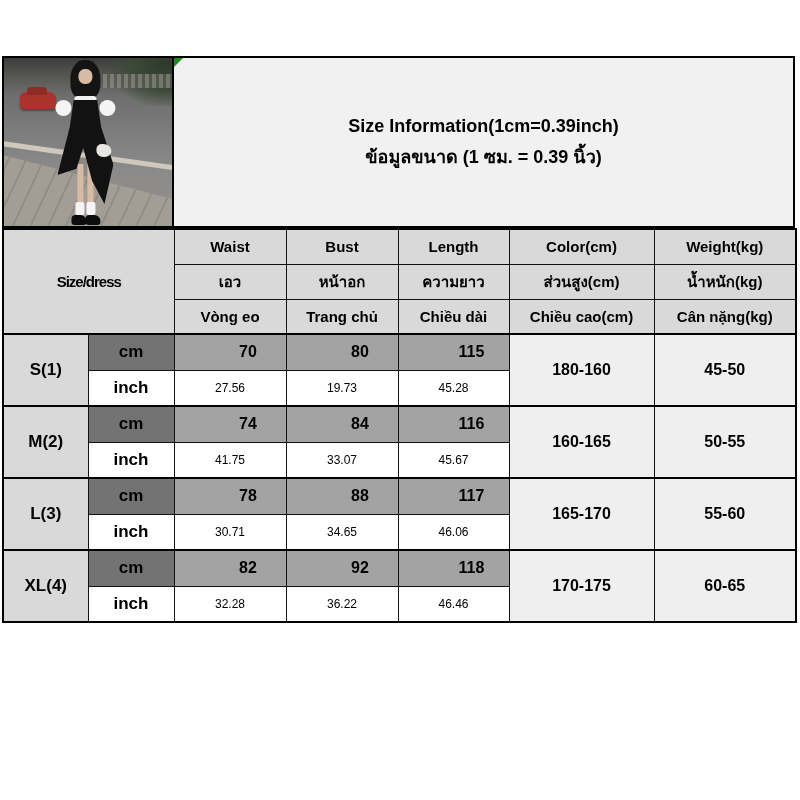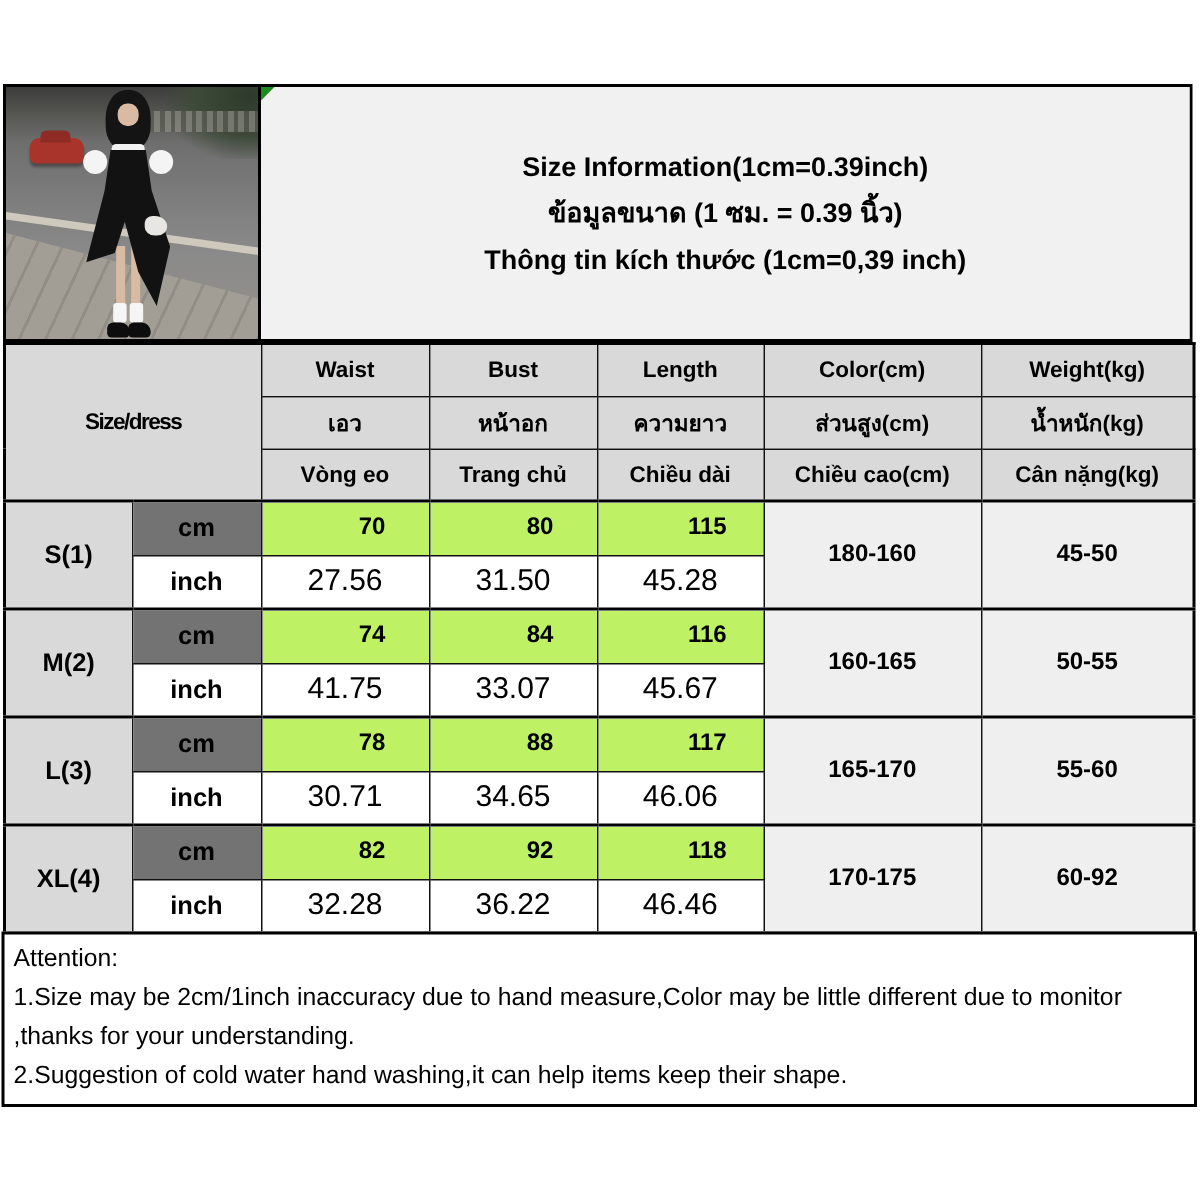--- a/index.html
+++ b/index.html
@@ -111,7 +111,6 @@
       <div class="corner-marker"></div>
       <div class="title-line">Size Information(1cm=0.39inch)</div>
       <div class="title-line">ข้อมูลขนาด (1 ซม. = 0.39 นิ้ว)</div>
-      <div class="title-line">Thông tin kích thước (1cm=0,39 inch)</div>
     </div>
   </div>
 

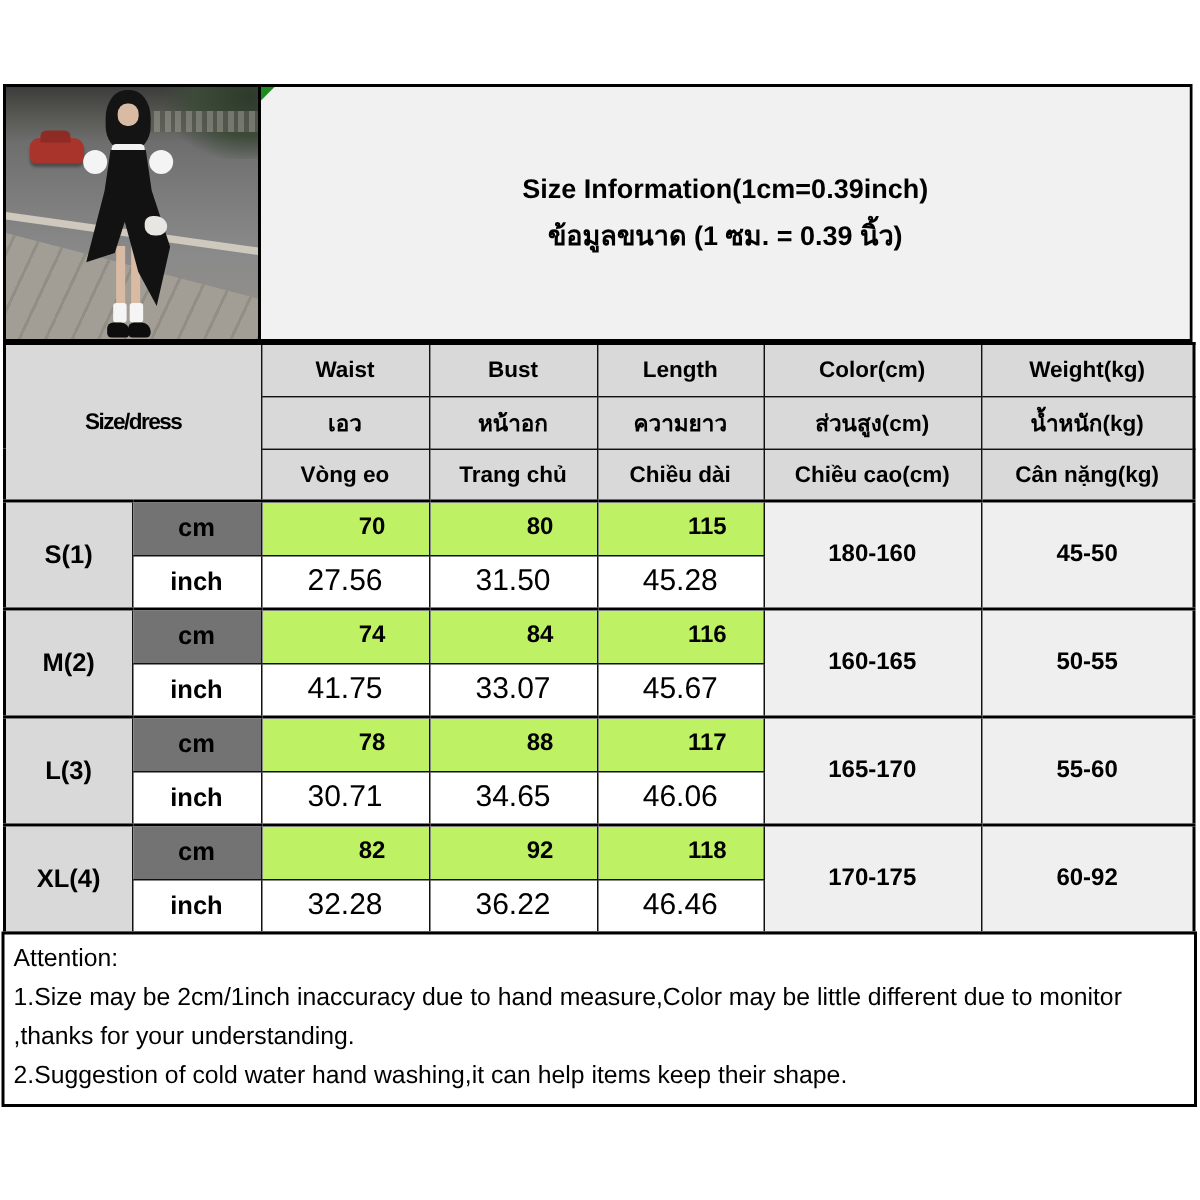--- a/index.html
+++ b/index.html
@@ -69,7 +69,7 @@
   td.c-unit{font-weight:bold;font-size:17px;}
   td.unit-cm{background:#737373;}
   td.unit-inch{background:#ffffff;}
-  td.v-cm{background:#bef264;font-weight:bold;font-size:16px;padding-left:36px;}
+  td.v-cm{background:#a3a3a3;font-weight:bold;font-size:16px;padding-left:36px;}
   td.v-inch{background:#ffffff;font-weight:normal;font-size:20px;}
   td.v-merge{background:#efefef;font-weight:bold;font-size:16px;}
   tr.row-cm td{border-top:2px solid #000;}

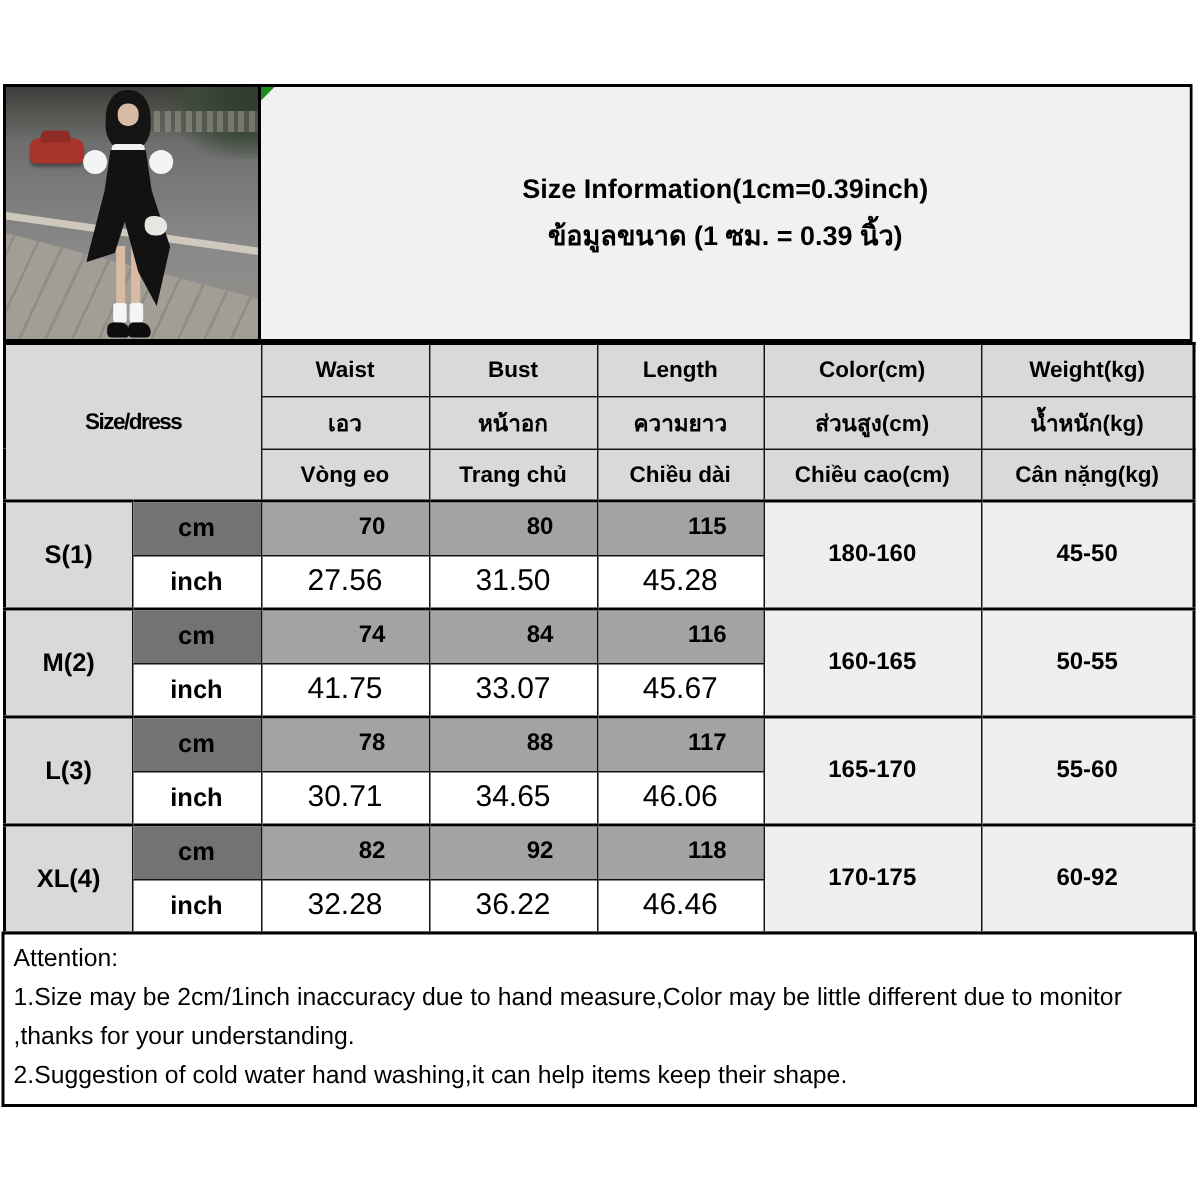--- a/index.html
+++ b/index.html
@@ -70,7 +70,7 @@
   td.unit-cm{background:#737373;}
   td.unit-inch{background:#ffffff;}
   td.v-cm{background:#a3a3a3;font-weight:bold;font-size:16px;padding-left:36px;}
-  td.v-inch{background:#ffffff;font-weight:normal;font-size:20px;}
+  td.v-inch{background:#ffffff;font-weight:normal;font-size:12px;}
   td.v-merge{background:#efefef;font-weight:bold;font-size:16px;}
   tr.row-cm td{border-top:2px solid #000;}
 

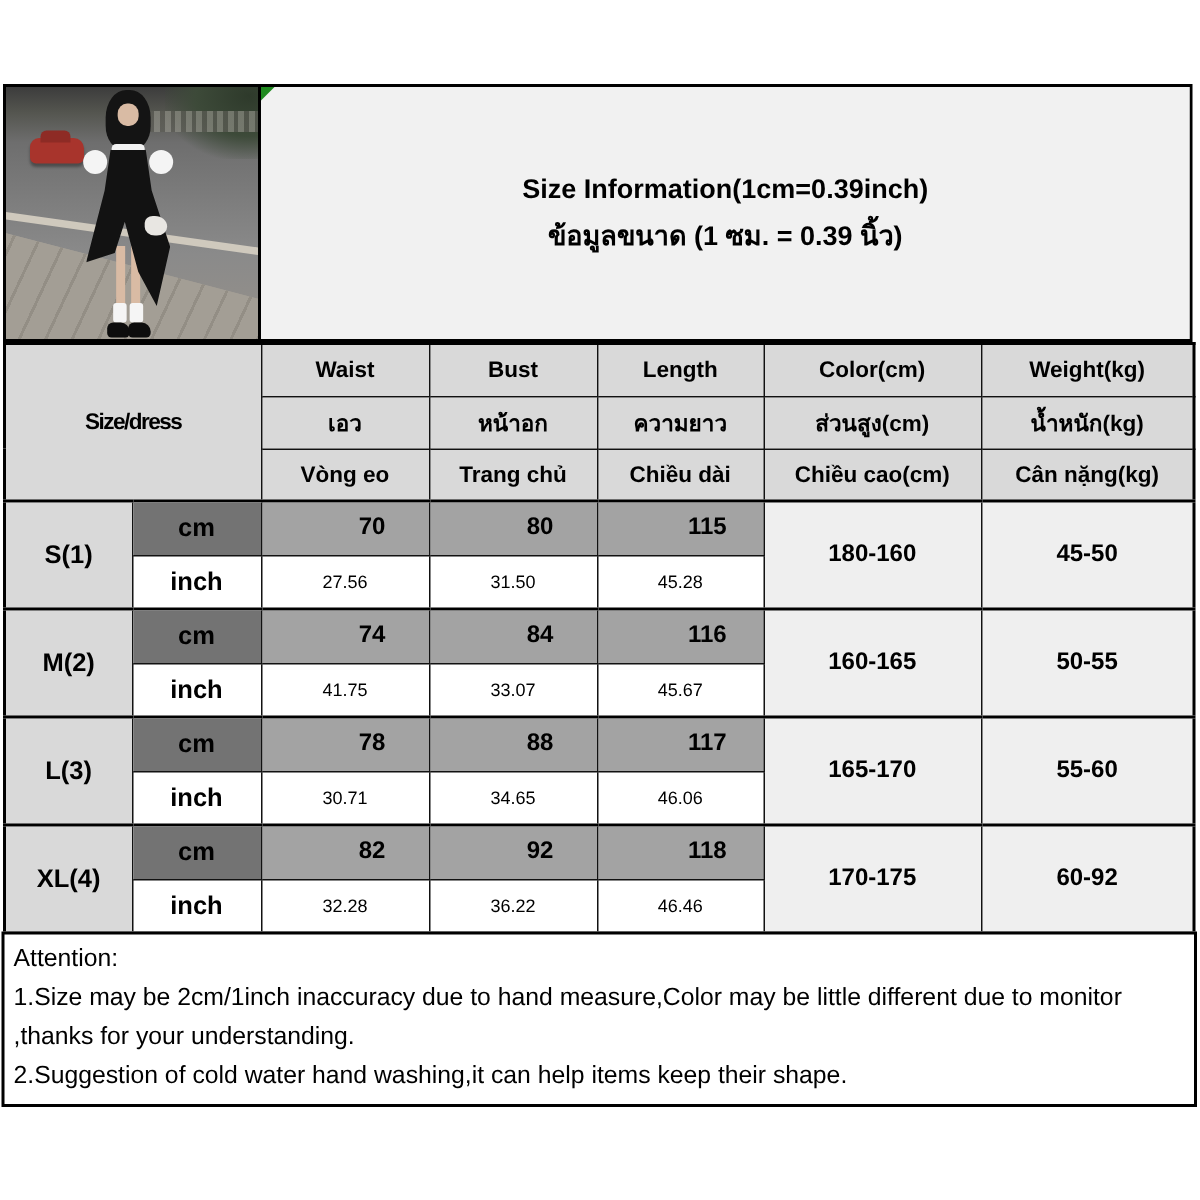--- a/index.html
+++ b/index.html
@@ -161,7 +161,7 @@
     <tr class="row-inch">
       <td class="c-unit unit-inch">inch</td>
       <td class="v-inch">27.56</td>
-      <td class="v-inch">31.50</td>
+      <td class="v-inch">19.73</td>
       <td class="v-inch">45.28</td>
     </tr>
 

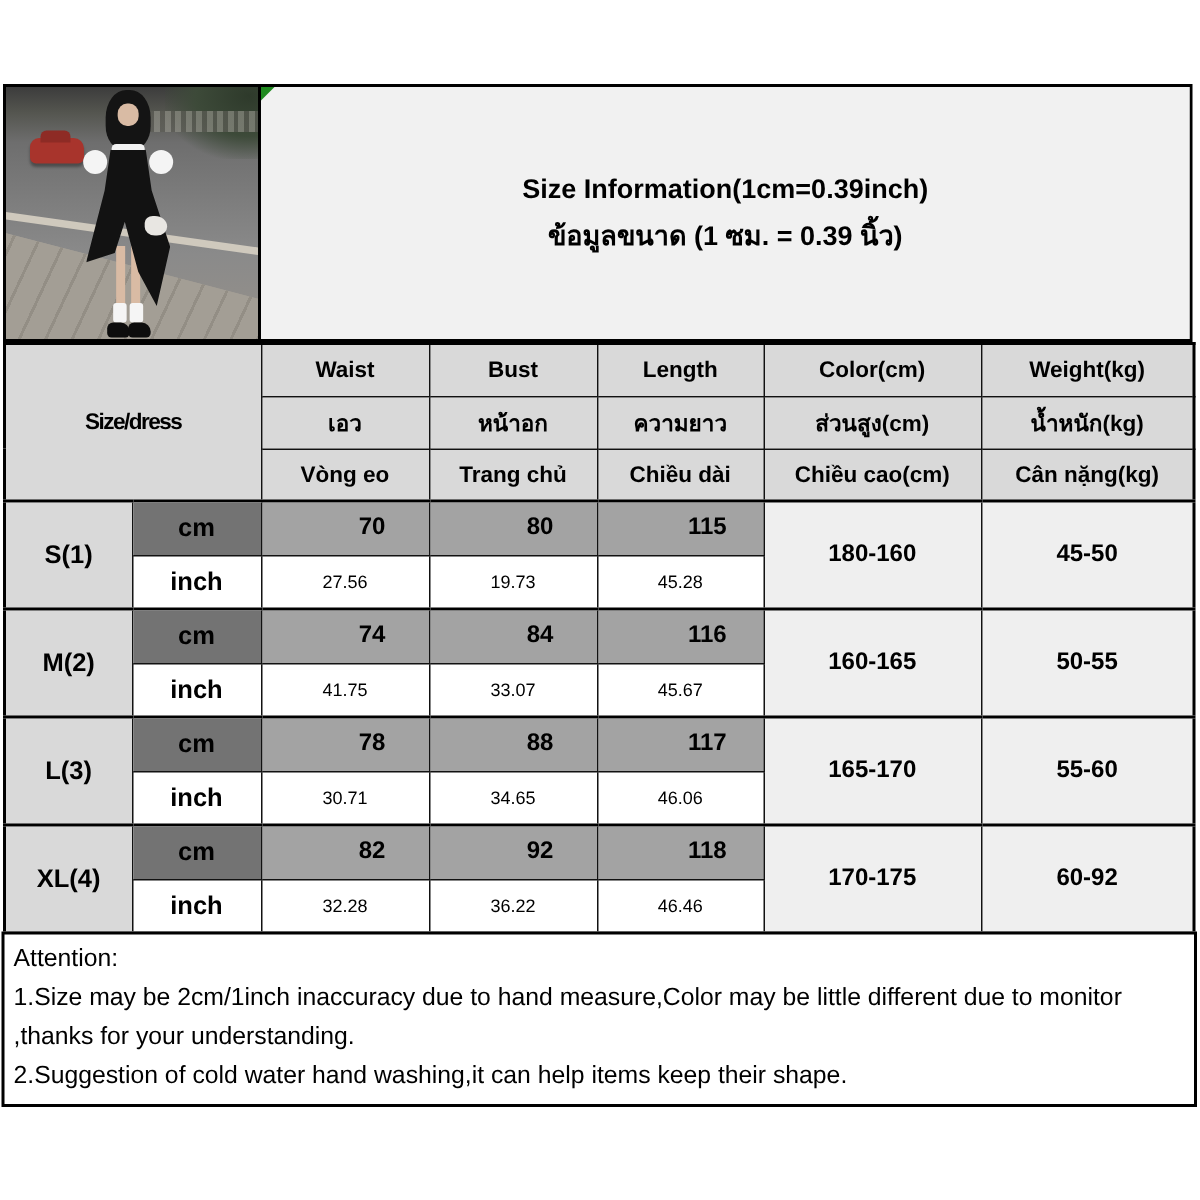--- a/index.html
+++ b/index.html
@@ -204,7 +204,7 @@
       <td class="v-cm">92</td>
       <td class="v-cm">118</td>
       <td class="v-merge" rowspan="2">170-175</td>
-      <td class="v-merge" rowspan="2">60-92</td>
+      <td class="v-merge" rowspan="2">60-65</td>
     </tr>
     <tr class="row-inch">
       <td class="c-unit unit-inch">inch</td>

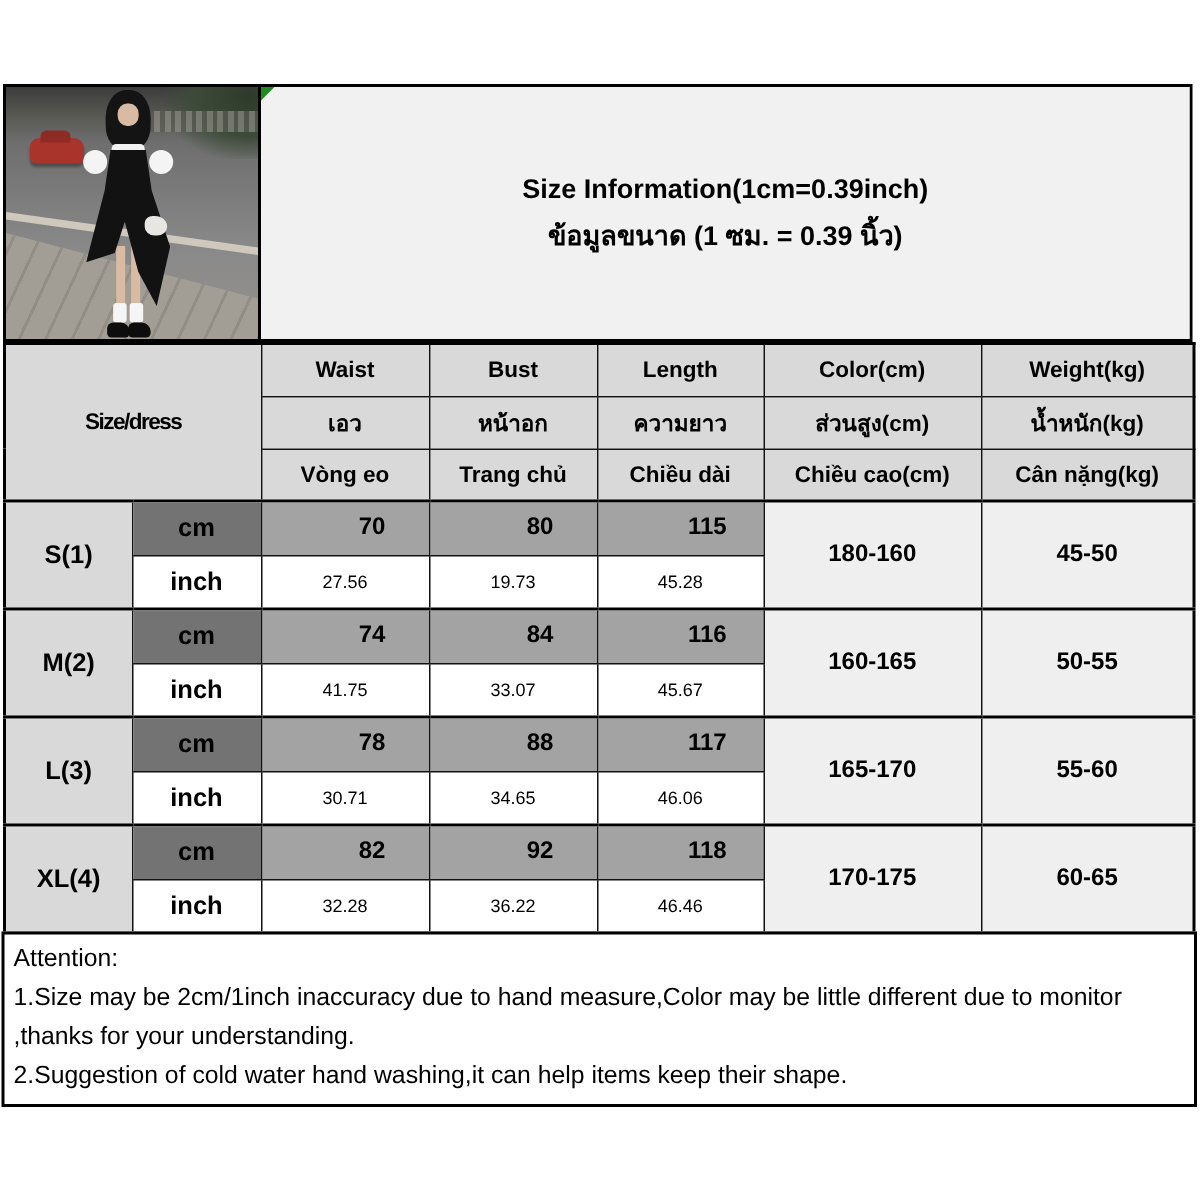--- a/index.html
+++ b/index.html
@@ -215,11 +215,6 @@
   </tbody>
   </table>
 
-  <div class="attention">
-    <p>Attention:</p>
-    <p>1.Size may be 2cm/1inch inaccuracy due to hand measure,Color may be little different due to monitor ,thanks for your understanding.</p>
-    <p>2.Suggestion of cold water hand washing,it can help items keep their shape.</p>
-  </div>
 
 </div>
 

